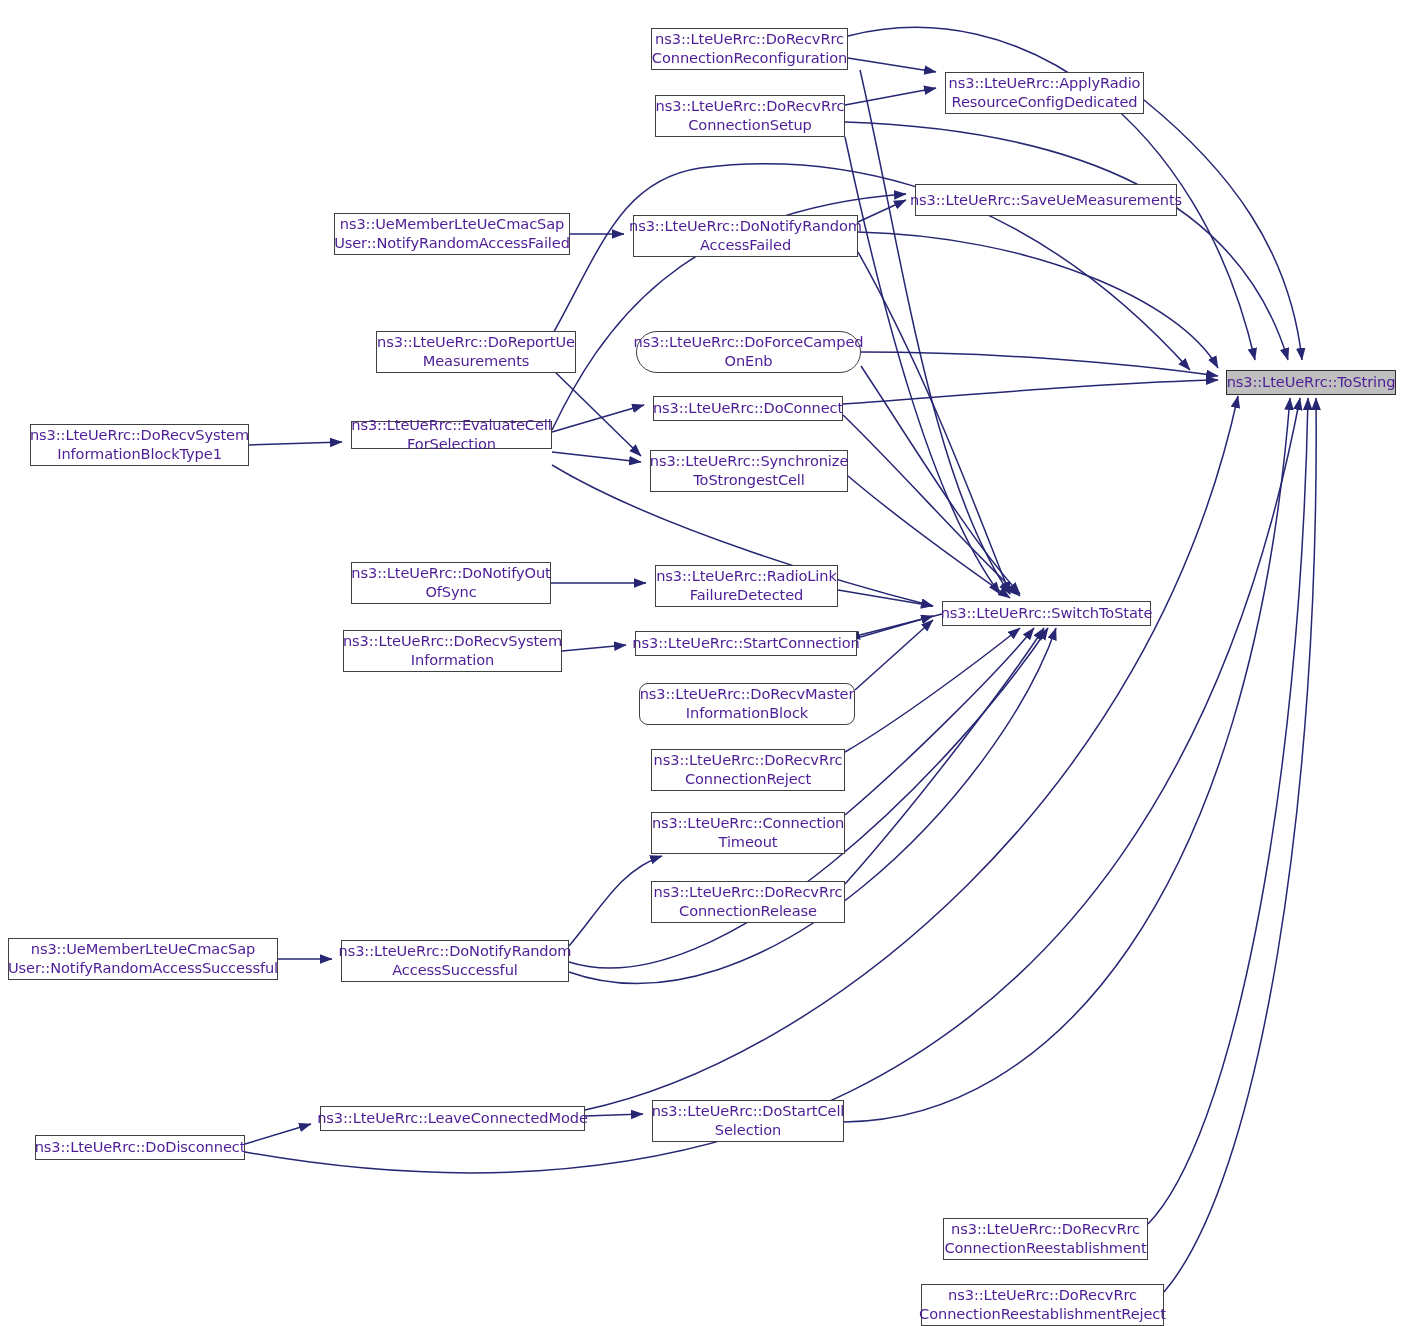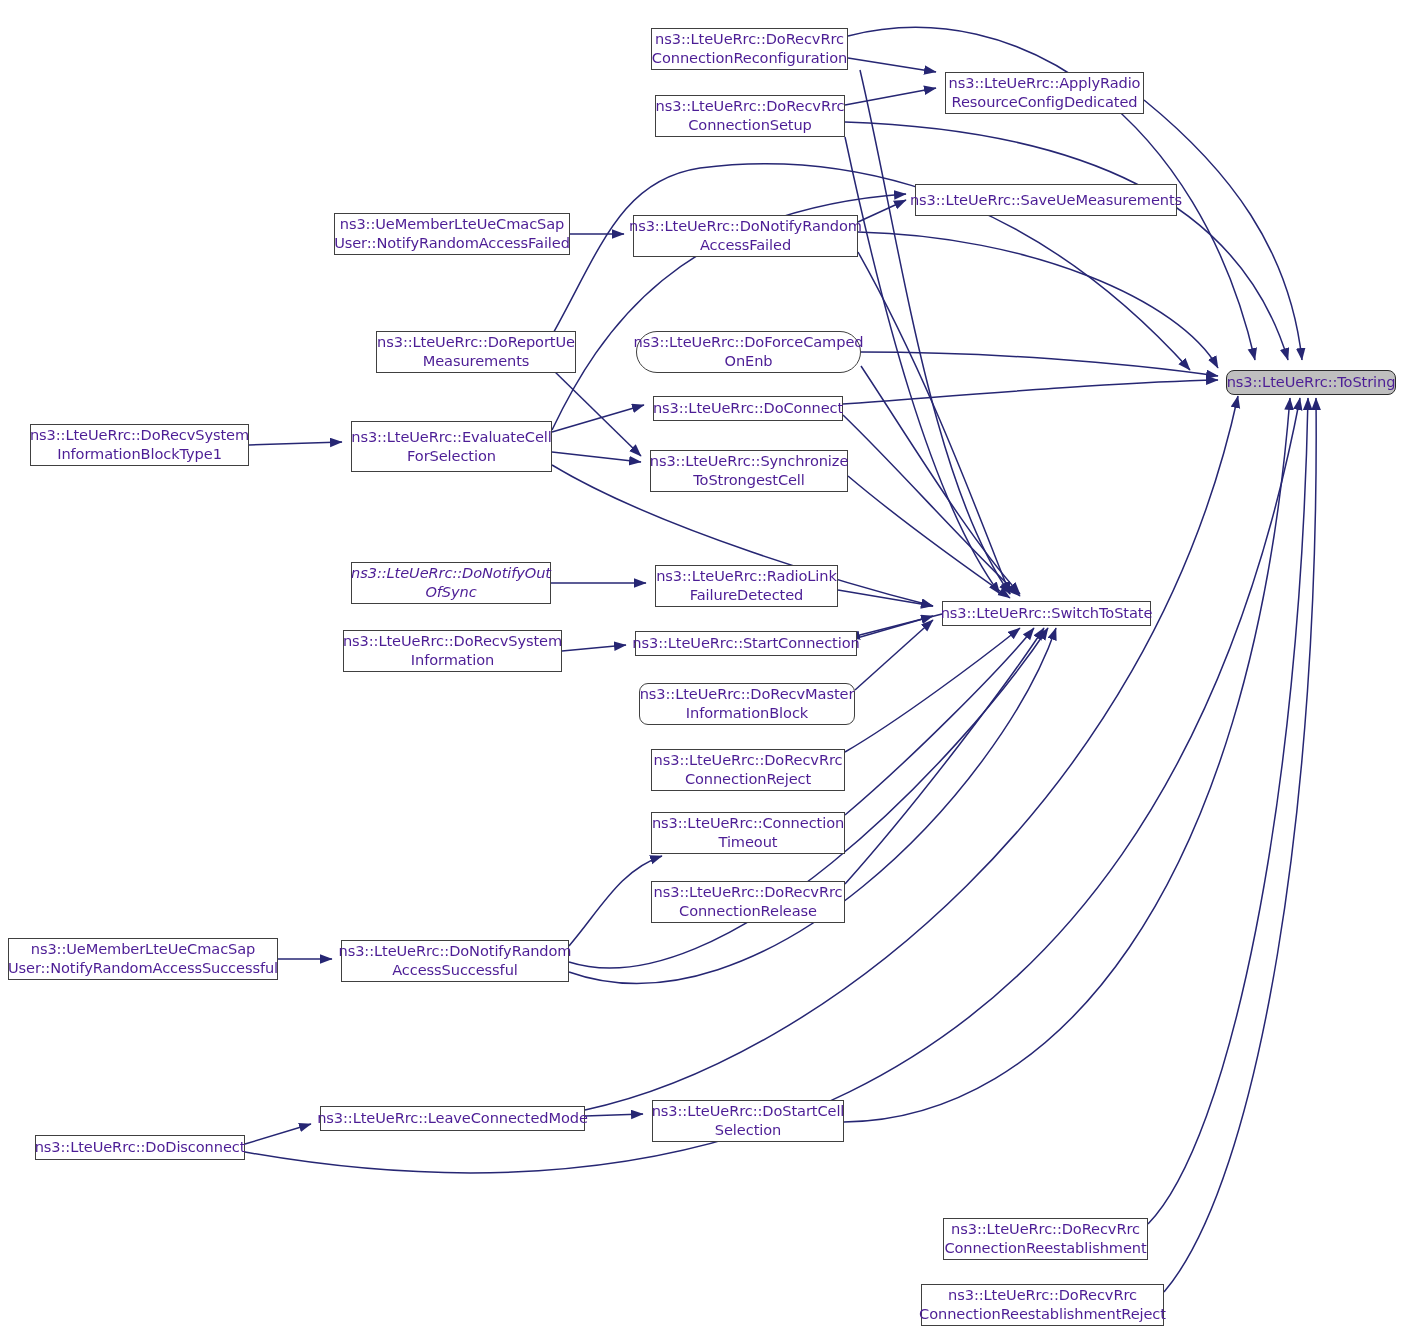--- a/index.html
+++ b/index.html
@@ -34,7 +34,6 @@
   .node.focus{
     background:#bfbfbf;
     border-color:#2b2b2b;
-    border-radius:8px;
   }
 </style>
 </head>

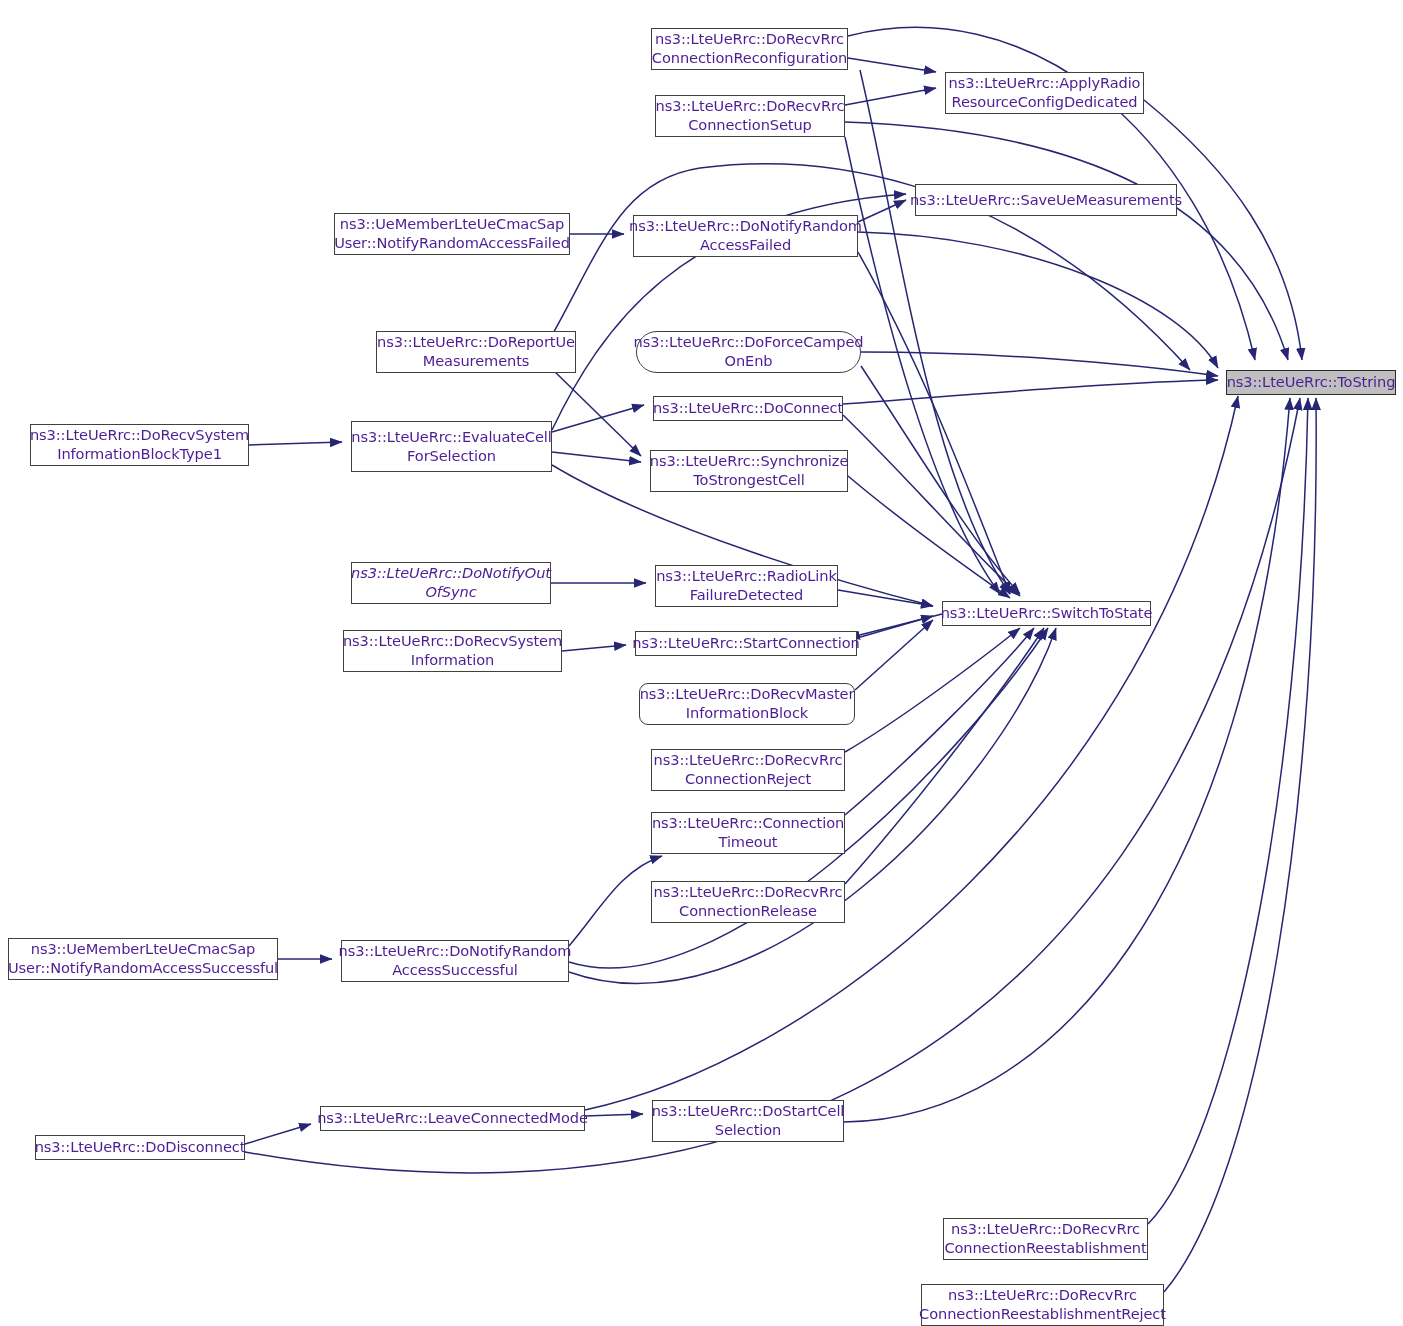--- a/index.html
+++ b/index.html
@@ -112,7 +112,7 @@
       <div class="node" style="left: 653px; top: 396px; width: 190px; height: 25px;">ns3::LteUeRrc::DoConnect</div>
       <div class="node" style="left: 30px; top: 424px; width: 219px; height: 42px;">ns3::LteUeRrc::DoRecvSystem
 InformationBlockType1</div>
-      <div class="node" style="left: 351px; top: 421px; width: 201px; height: 51px;">ns3::LteUeRrc::EvaluateCell
+      <div class="node" style="left: 351px; top: 421px; width: 201px; height: 28px;">ns3::LteUeRrc::EvaluateCell
 ForSelection</div>
       <div class="node" style="left: 650px; top: 450px; width: 198px; height: 42px;">ns3::LteUeRrc::Synchronize
 ToStrongestCell</div>

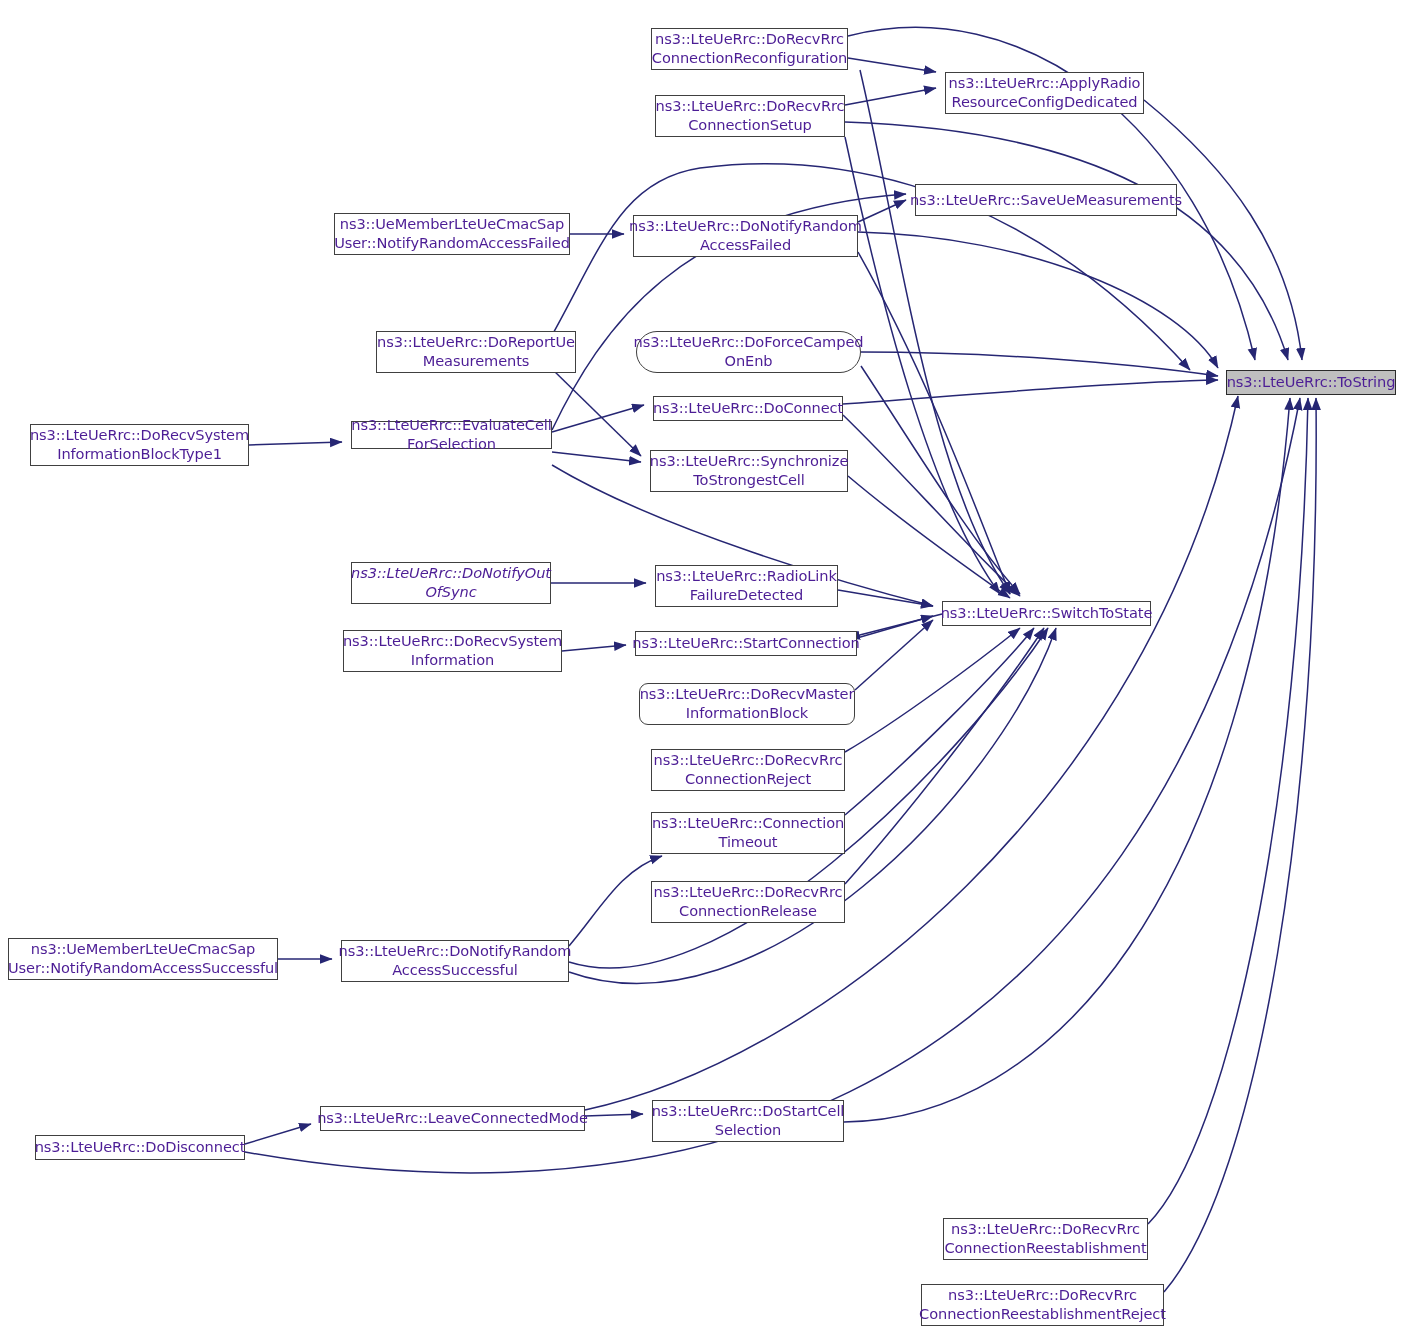--- a/index.html
+++ b/index.html
@@ -116,7 +116,7 @@
 ForSelection</div>
       <div class="node" style="left: 650px; top: 450px; width: 198px; height: 42px;">ns3::LteUeRrc::Synchronize
 ToStrongestCell</div>
-      <div class="node" style="left: 351px; top: 562px; width: 200px; height: 42px; font-style: italic;">ns3::LteUeRrc::DoNotifyOut
+      <div class="node" style="left: 351px; top: 562px; width: 200px; height: 42px;">ns3::LteUeRrc::DoNotifyOut
 OfSync</div>
       <div class="node" style="left: 655px; top: 565px; width: 183px; height: 42px;">ns3::LteUeRrc::RadioLink
 FailureDetected</div>

